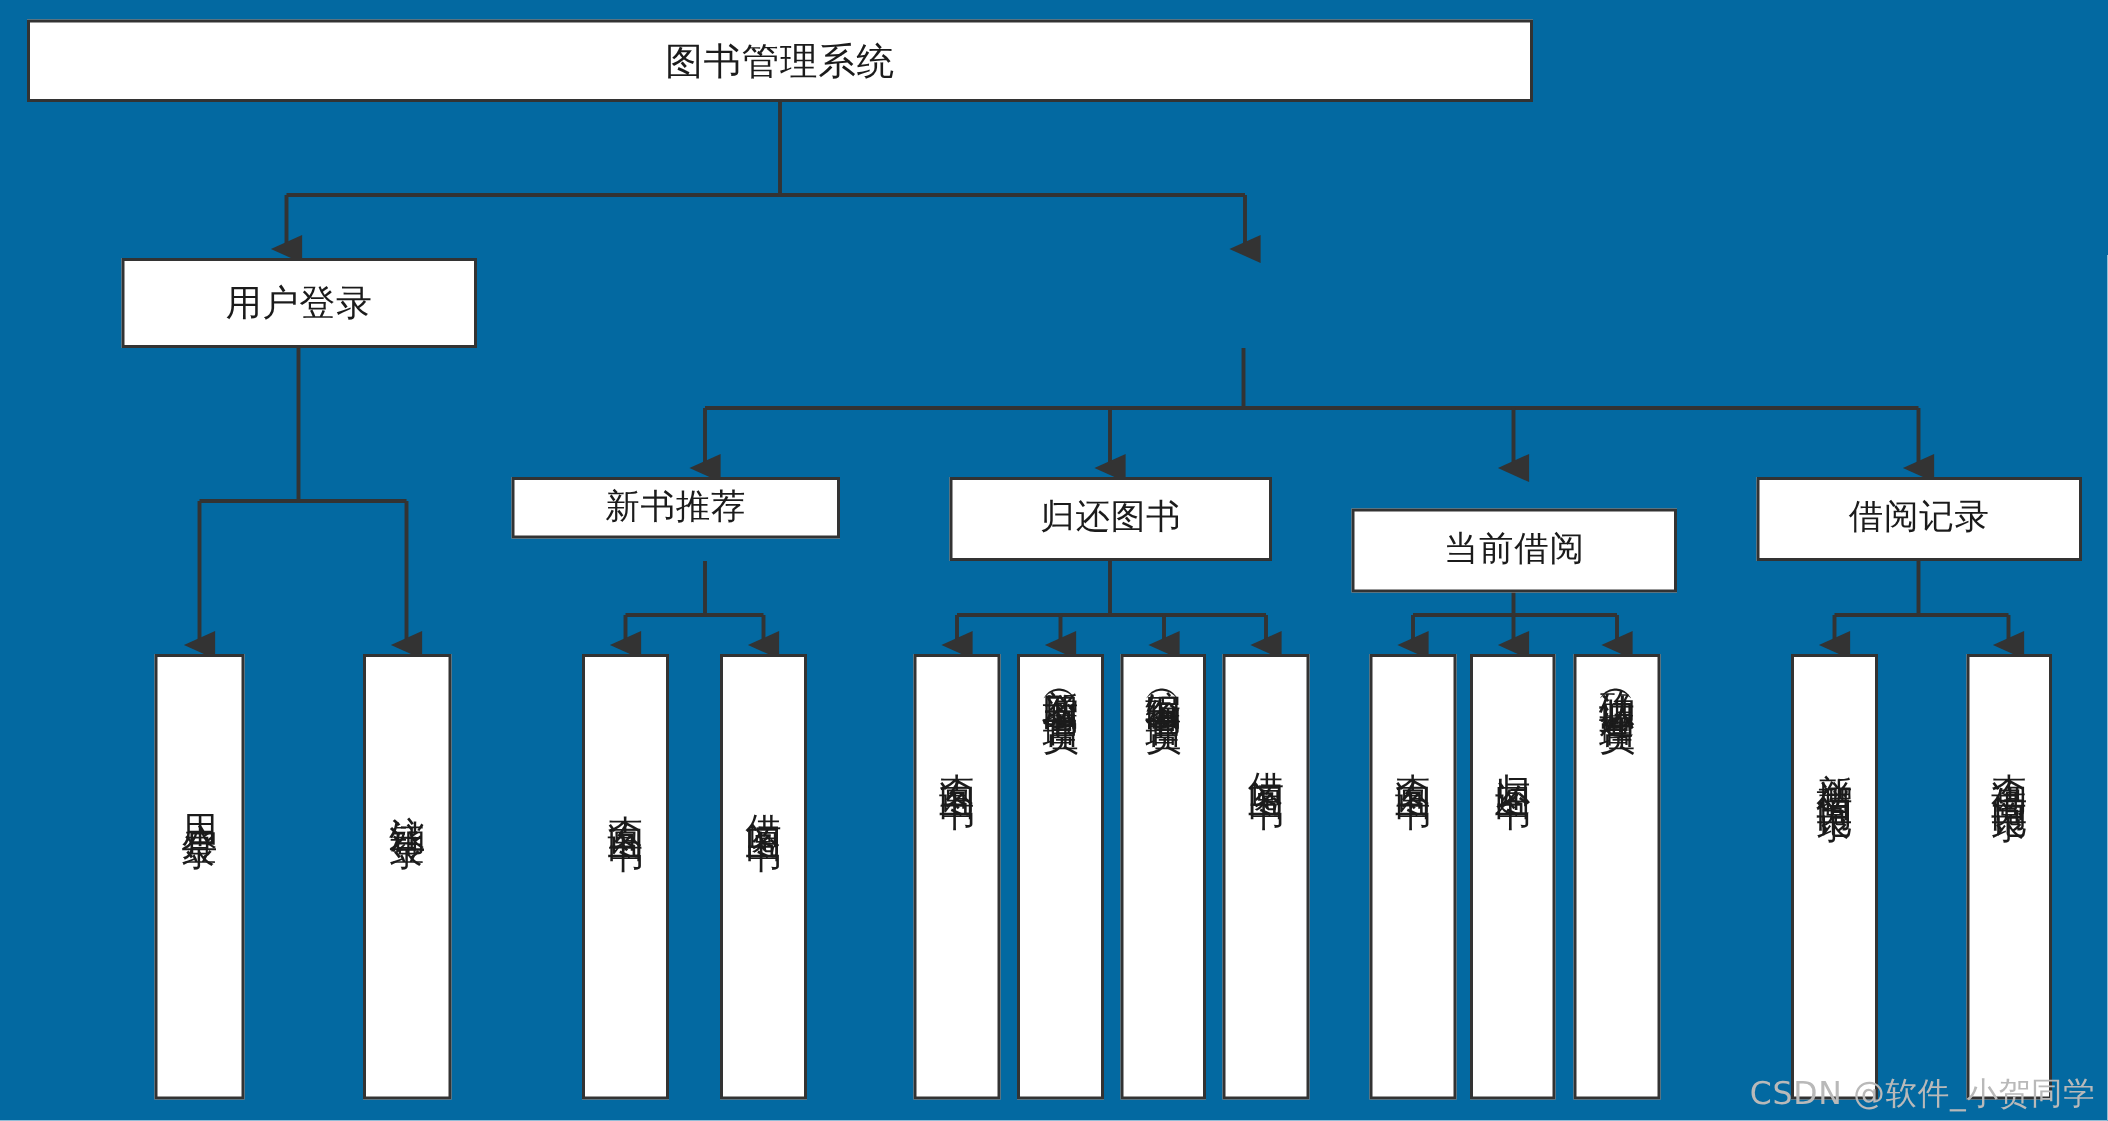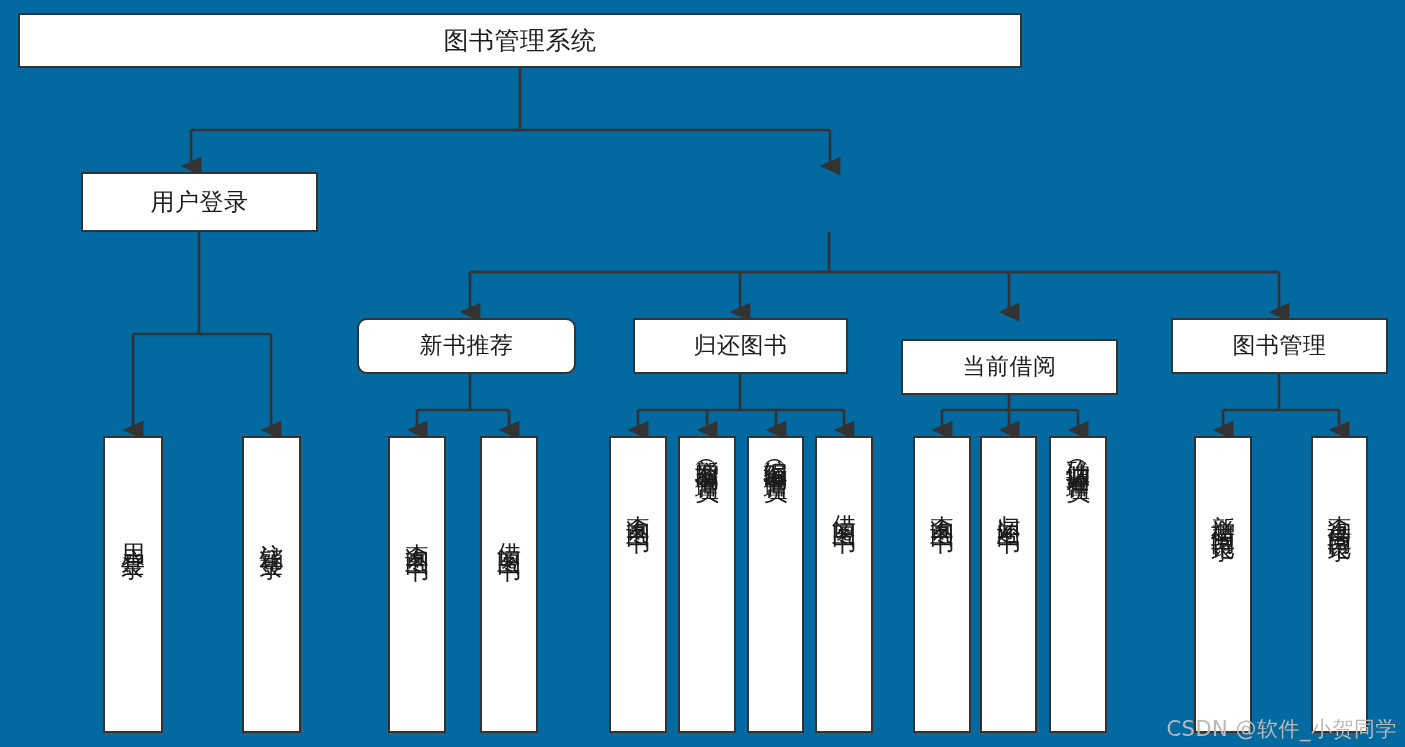--- a/index.html
+++ b/index.html
@@ -151,7 +151,7 @@
     <span class="node-label">用户登录</span>
   </div>
 
-  <div class="node node-l3" style="left:357px; top:318px; width:219px; height:56px;border-radius:10px;">
+  <div class="node node-l3" style="left:341px; top:318px; width:219px; height:41px;">
     <span class="node-label">新书推荐</span>
   </div>
   <div class="node node-l3" style="left:633px; top:318px; width:215px; height:56px;">

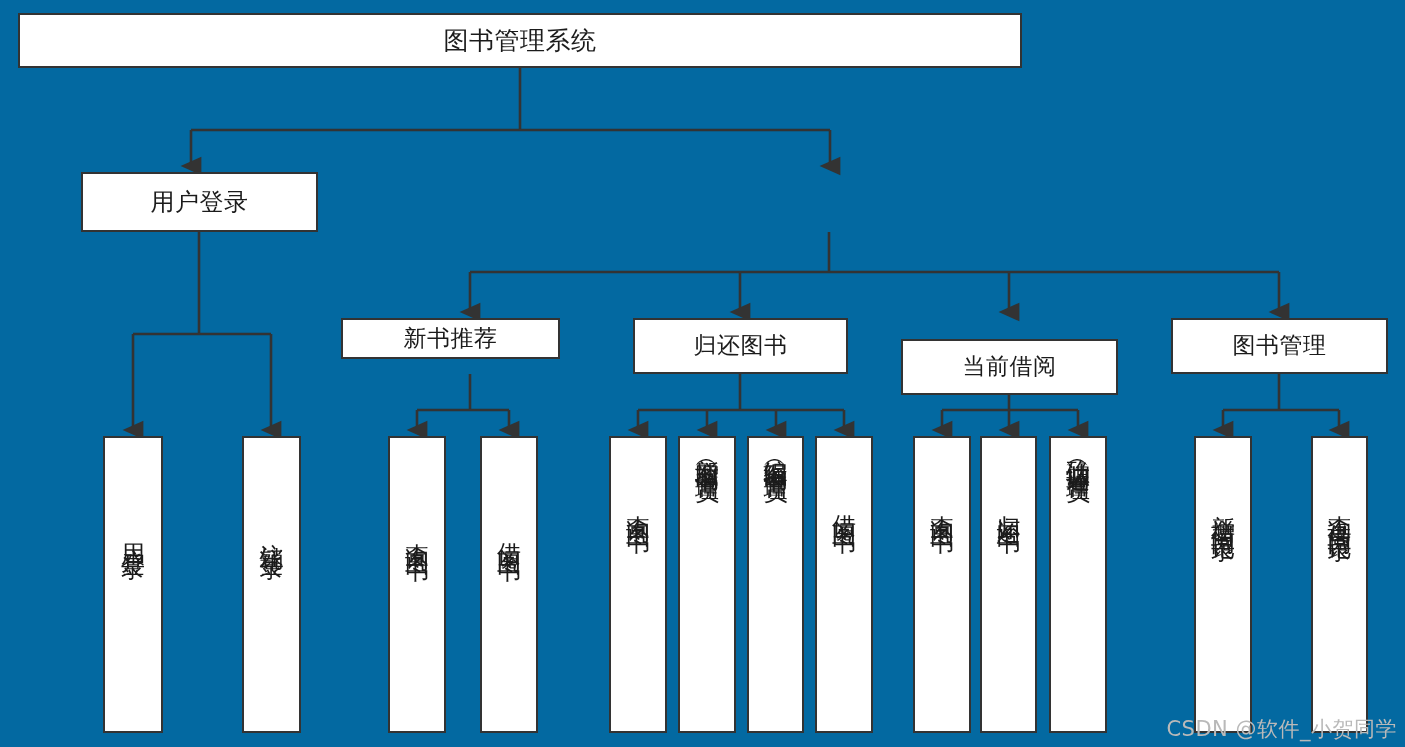--- a/index.html
+++ b/index.html
@@ -161,7 +161,7 @@
     <span class="node-label">当前借阅</span>
   </div>
   <div class="node node-l3" style="left:1171px; top:318px; width:217px; height:56px;">
-    <span class="node-label">图书管理</span>
+    <span class="node-label">借阅记录</span>
   </div>
 
   <div class="node node-leaf leaf-short" style="left:103px; top:436px; width:60px; height:297px;">

